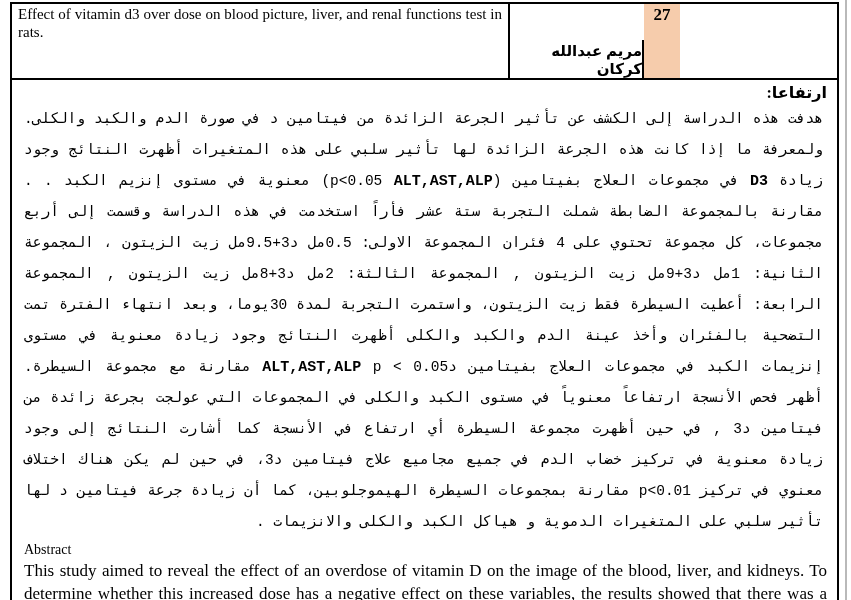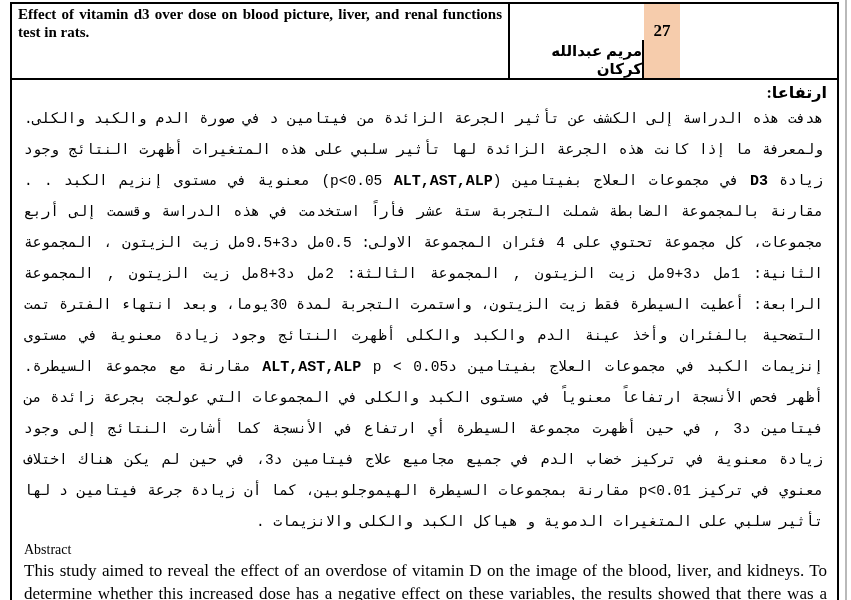--- a/index.html
+++ b/index.html
@@ -47,7 +47,7 @@
   .title-cell {
     width: 498px;
     padding: 1px 6px 2px 6px;
-    font-weight: bold;
+    font-weight: normal;
     font-size: 15px;
     line-height: 18px;
     text-align: justify;

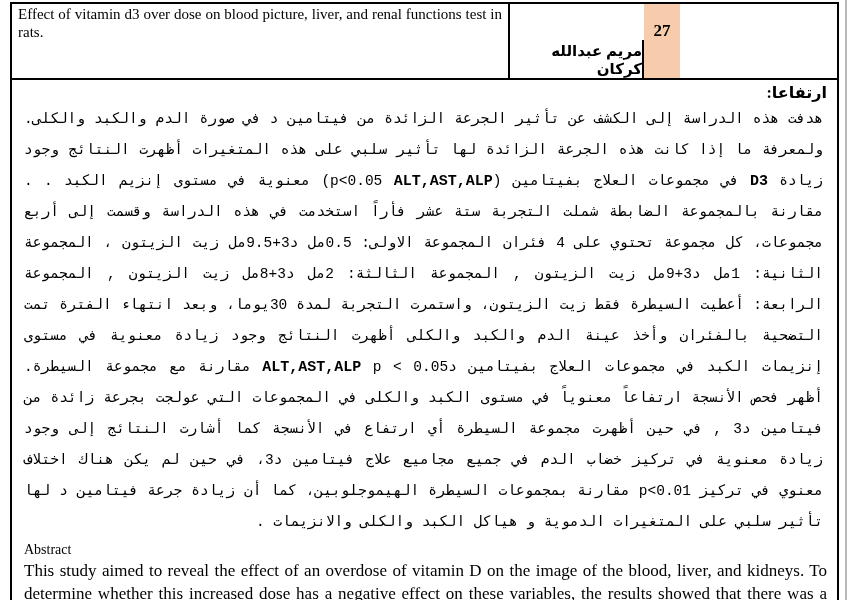--- a/index.html
+++ b/index.html
@@ -74,7 +74,7 @@
     justify-content: center;
     font-weight: bold;
     font-size: 17px;
-    padding-top: 17px;
+    padding-top: 1px;
   }
   .content-row {
     box-sizing: border-box;

